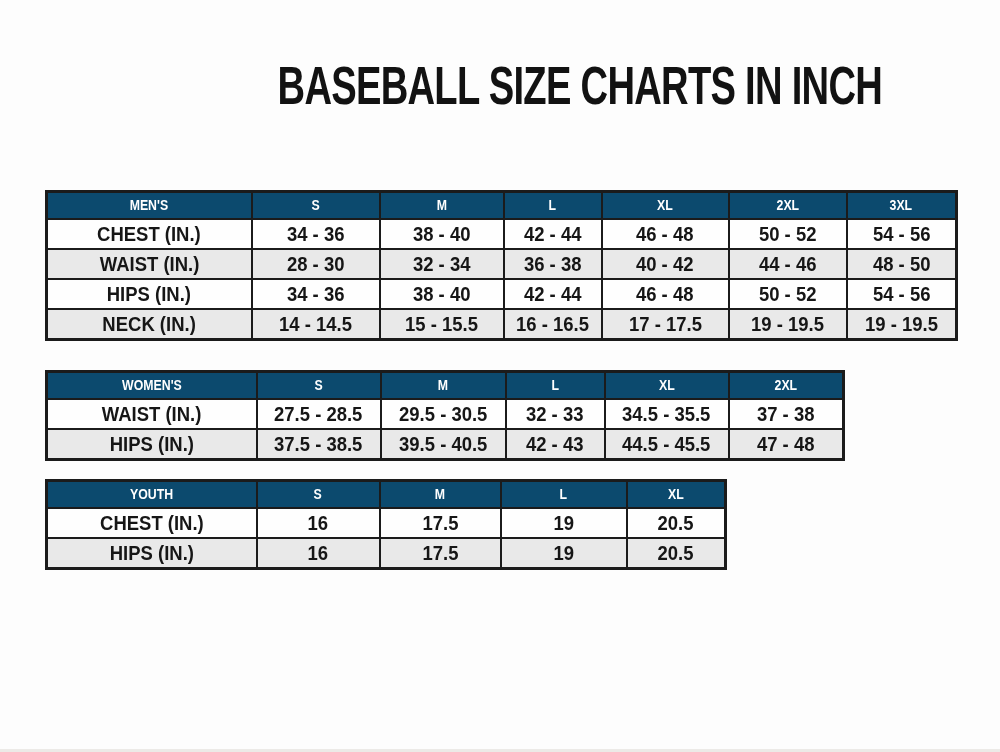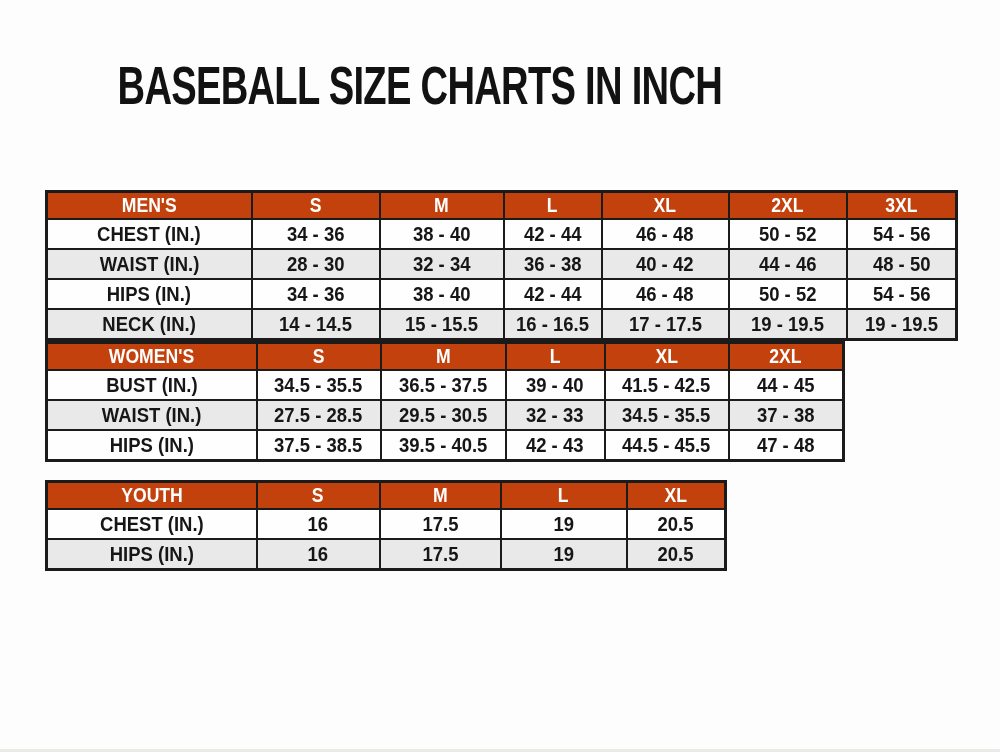--- a/index.html
+++ b/index.html
@@ -14,7 +14,7 @@
   .title {
     margin: 0;
     padding-top: 58px;
-    text-align: left;
+    text-align: right;
     font-size: 53px;
     line-height: 1.05;
     font-weight: 700;

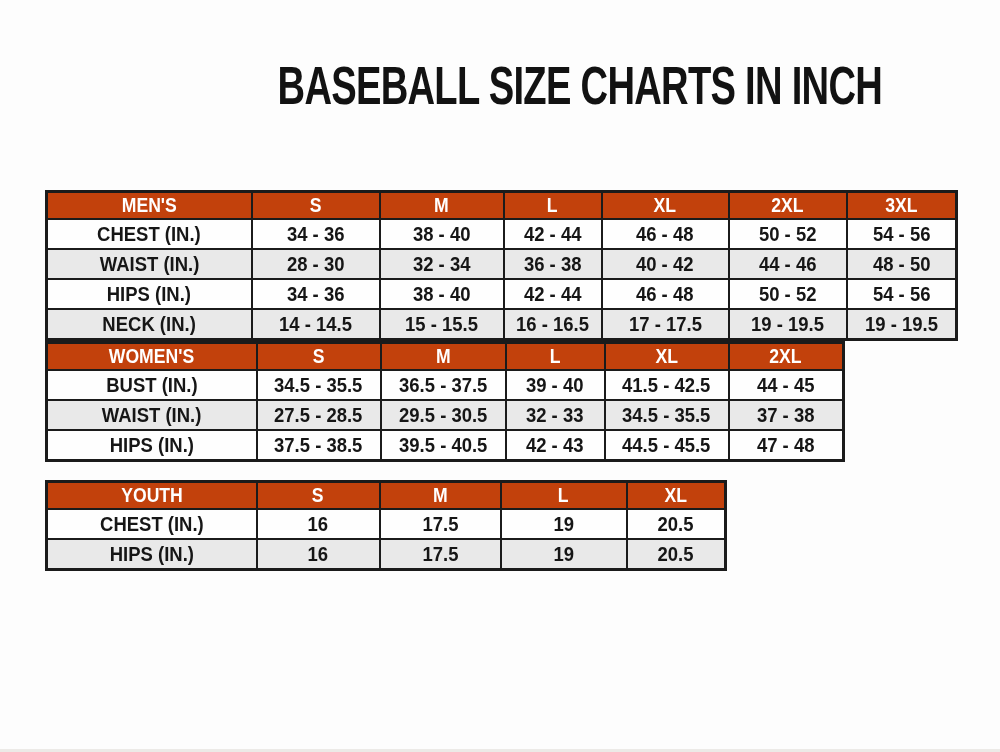--- a/index.html
+++ b/index.html
@@ -41,10 +41,10 @@
     overflow: hidden;
   }
   table.size-table thead th {
-    background: #c2410c;
+    background: #0c4a6e;
     color: #ffffff;
     height: 25px;
-    font-size: 20px;
+    font-size: 14px;
     font-weight: 700;
   }
   table.size-table td {

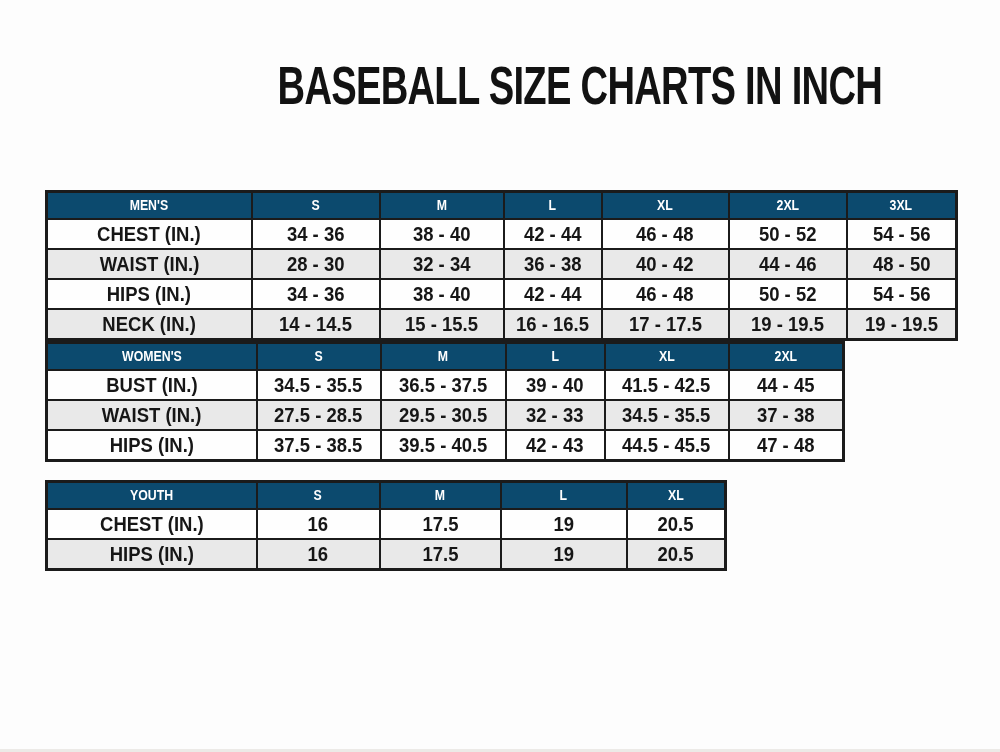--- a/index.html
+++ b/index.html
@@ -62,7 +62,7 @@
     font-weight: 700;
   }
   .mens   { width: 910px; margin-top: 76px; }
-  .womens { width: 797px; }
+  .womens { width: 797px; margin-top: 29px; }
   .youth  { width: 679px; margin-top: 18px; }
   .bottom-seam {
     position: absolute;

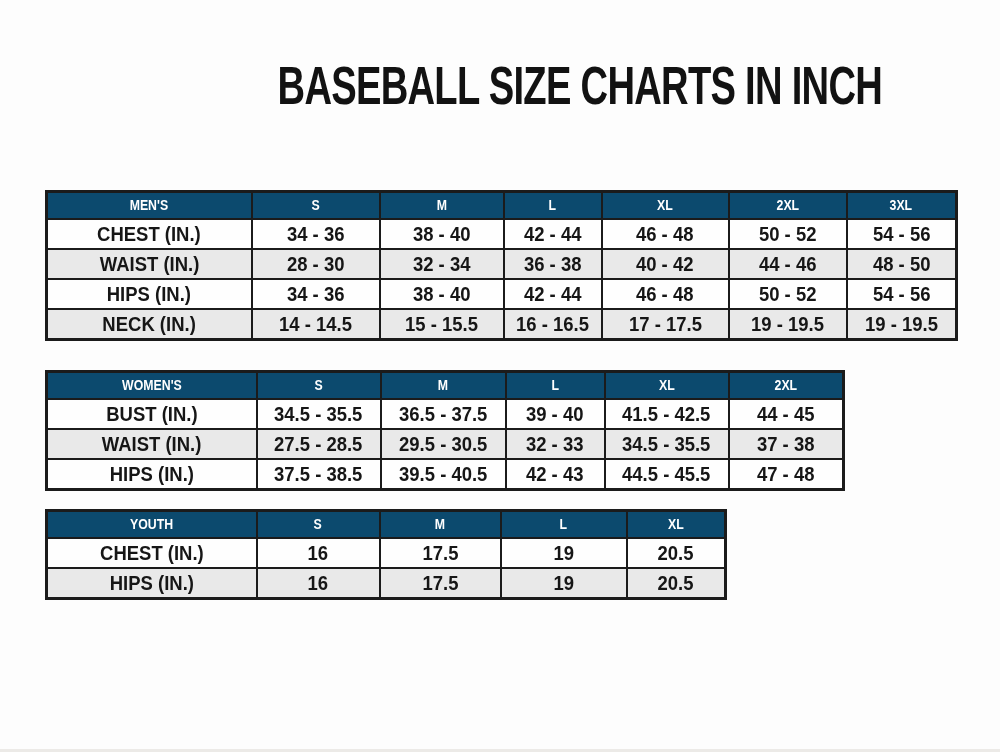--- a/index.html
+++ b/index.html
@@ -160,14 +160,6 @@
     </thead>
     <tbody>
       <tr>
-        <td><span class="ct">BUST (IN.)</span></td>
-        <td><span class="ct">34.5 - 35.5</span></td>
-        <td><span class="ct">36.5 - 37.5</span></td>
-        <td><span class="ct">39 - 40</span></td>
-        <td><span class="ct">41.5 - 42.5</span></td>
-        <td><span class="ct">44 - 45</span></td>
-      </tr>
-      <tr>
         <td><span class="ct">WAIST (IN.)</span></td>
         <td><span class="ct">27.5 - 28.5</span></td>
         <td><span class="ct">29.5 - 30.5</span></td>

